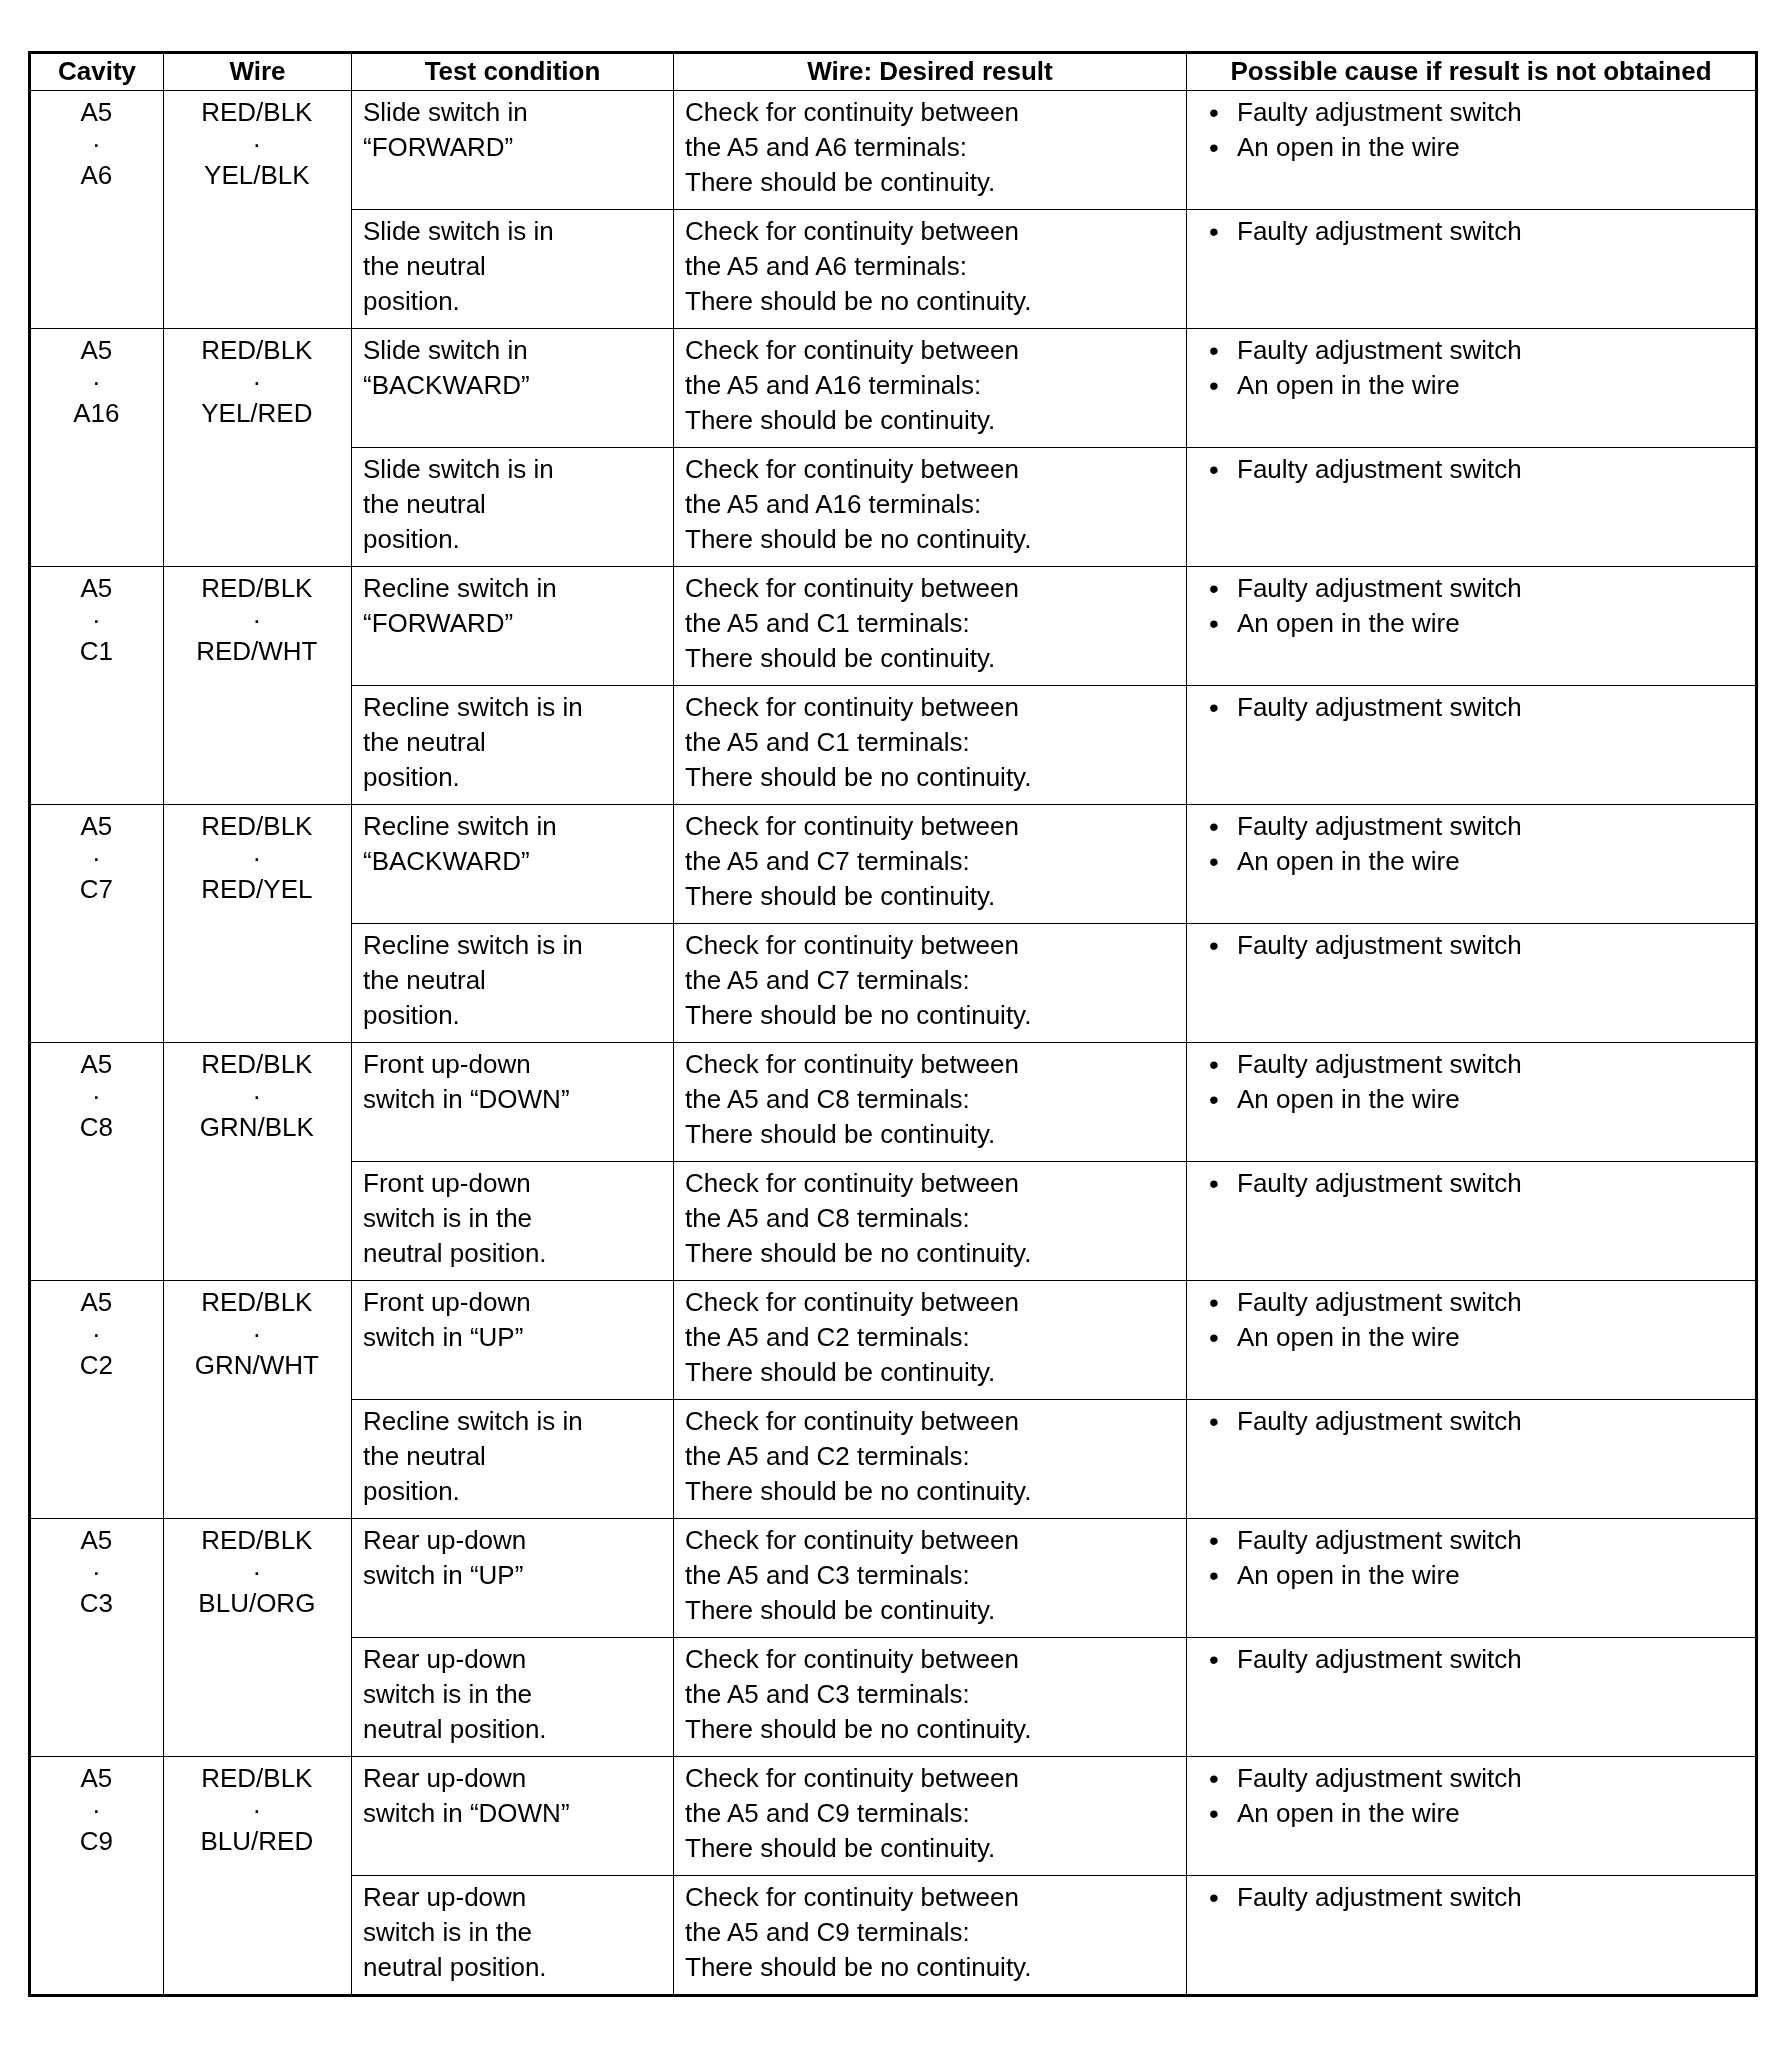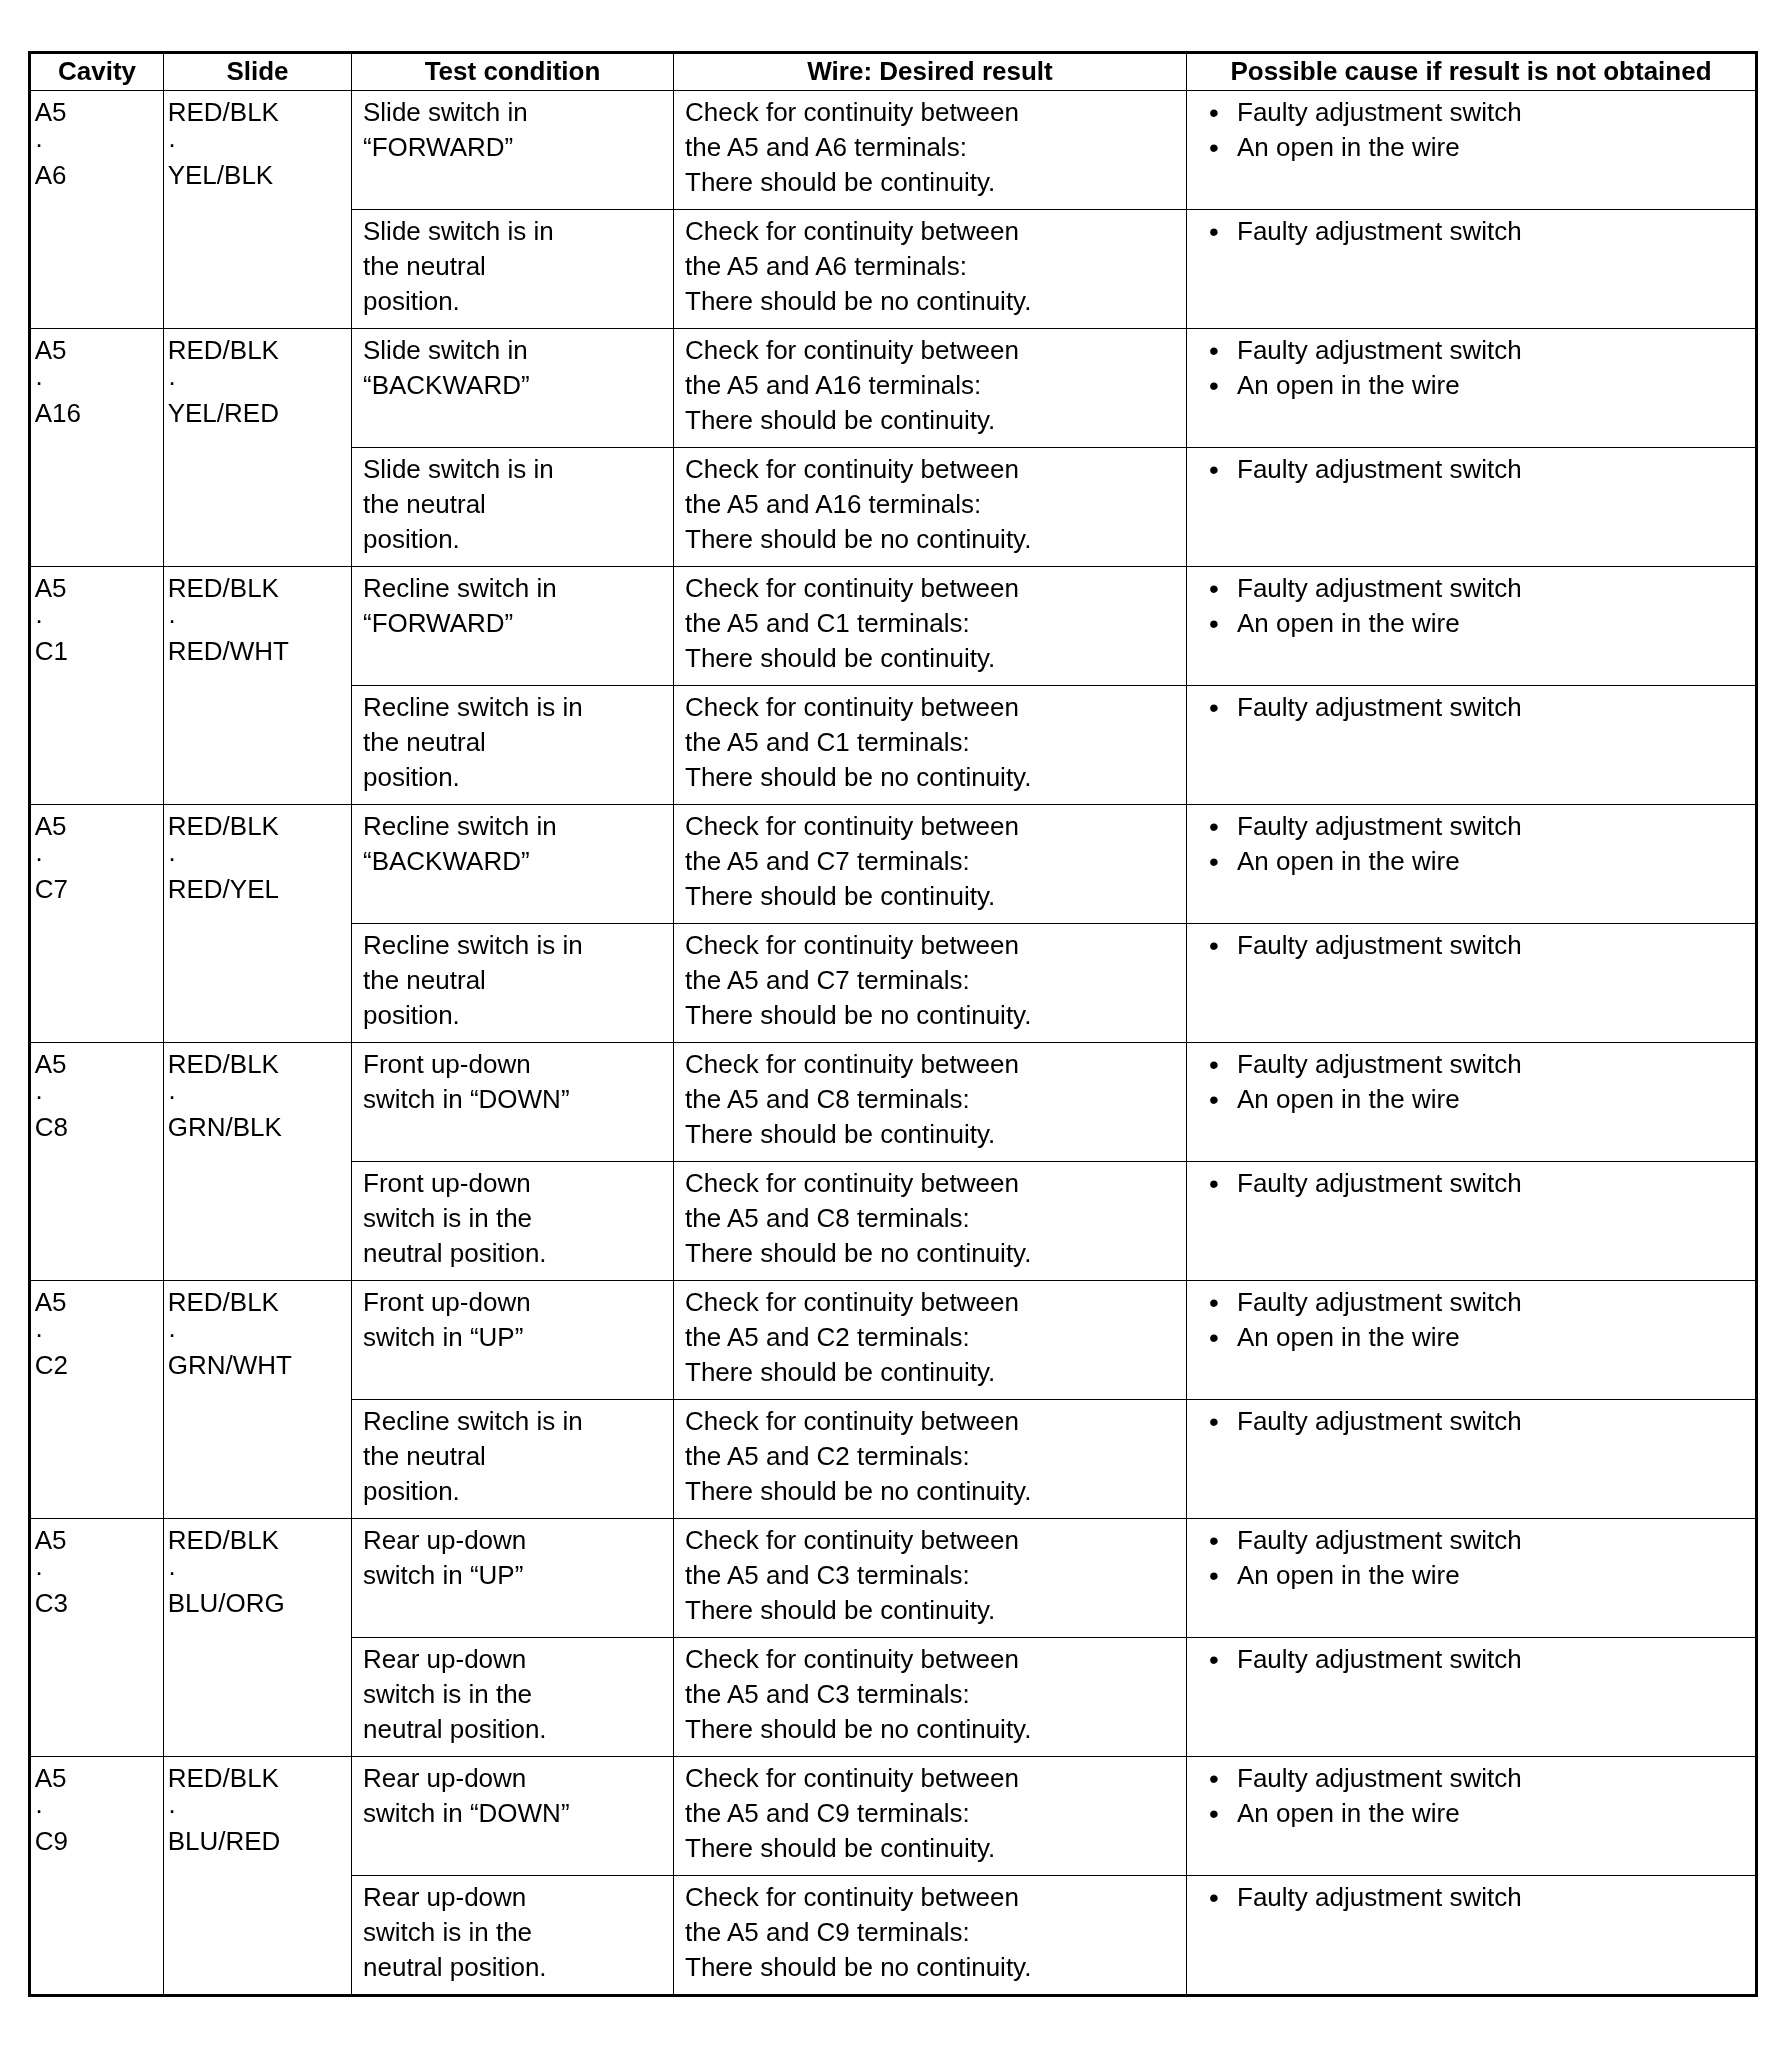--- a/index.html
+++ b/index.html
@@ -93,7 +93,7 @@
     <thead>
       <tr>
         <th>Cavity</th>
-        <th>Slide</th>
+        <th>Wire</th>
         <th>Test condition</th>
         <th>Wire: Desired result</th>
         <th>Possible cause if result is not obtained</th>

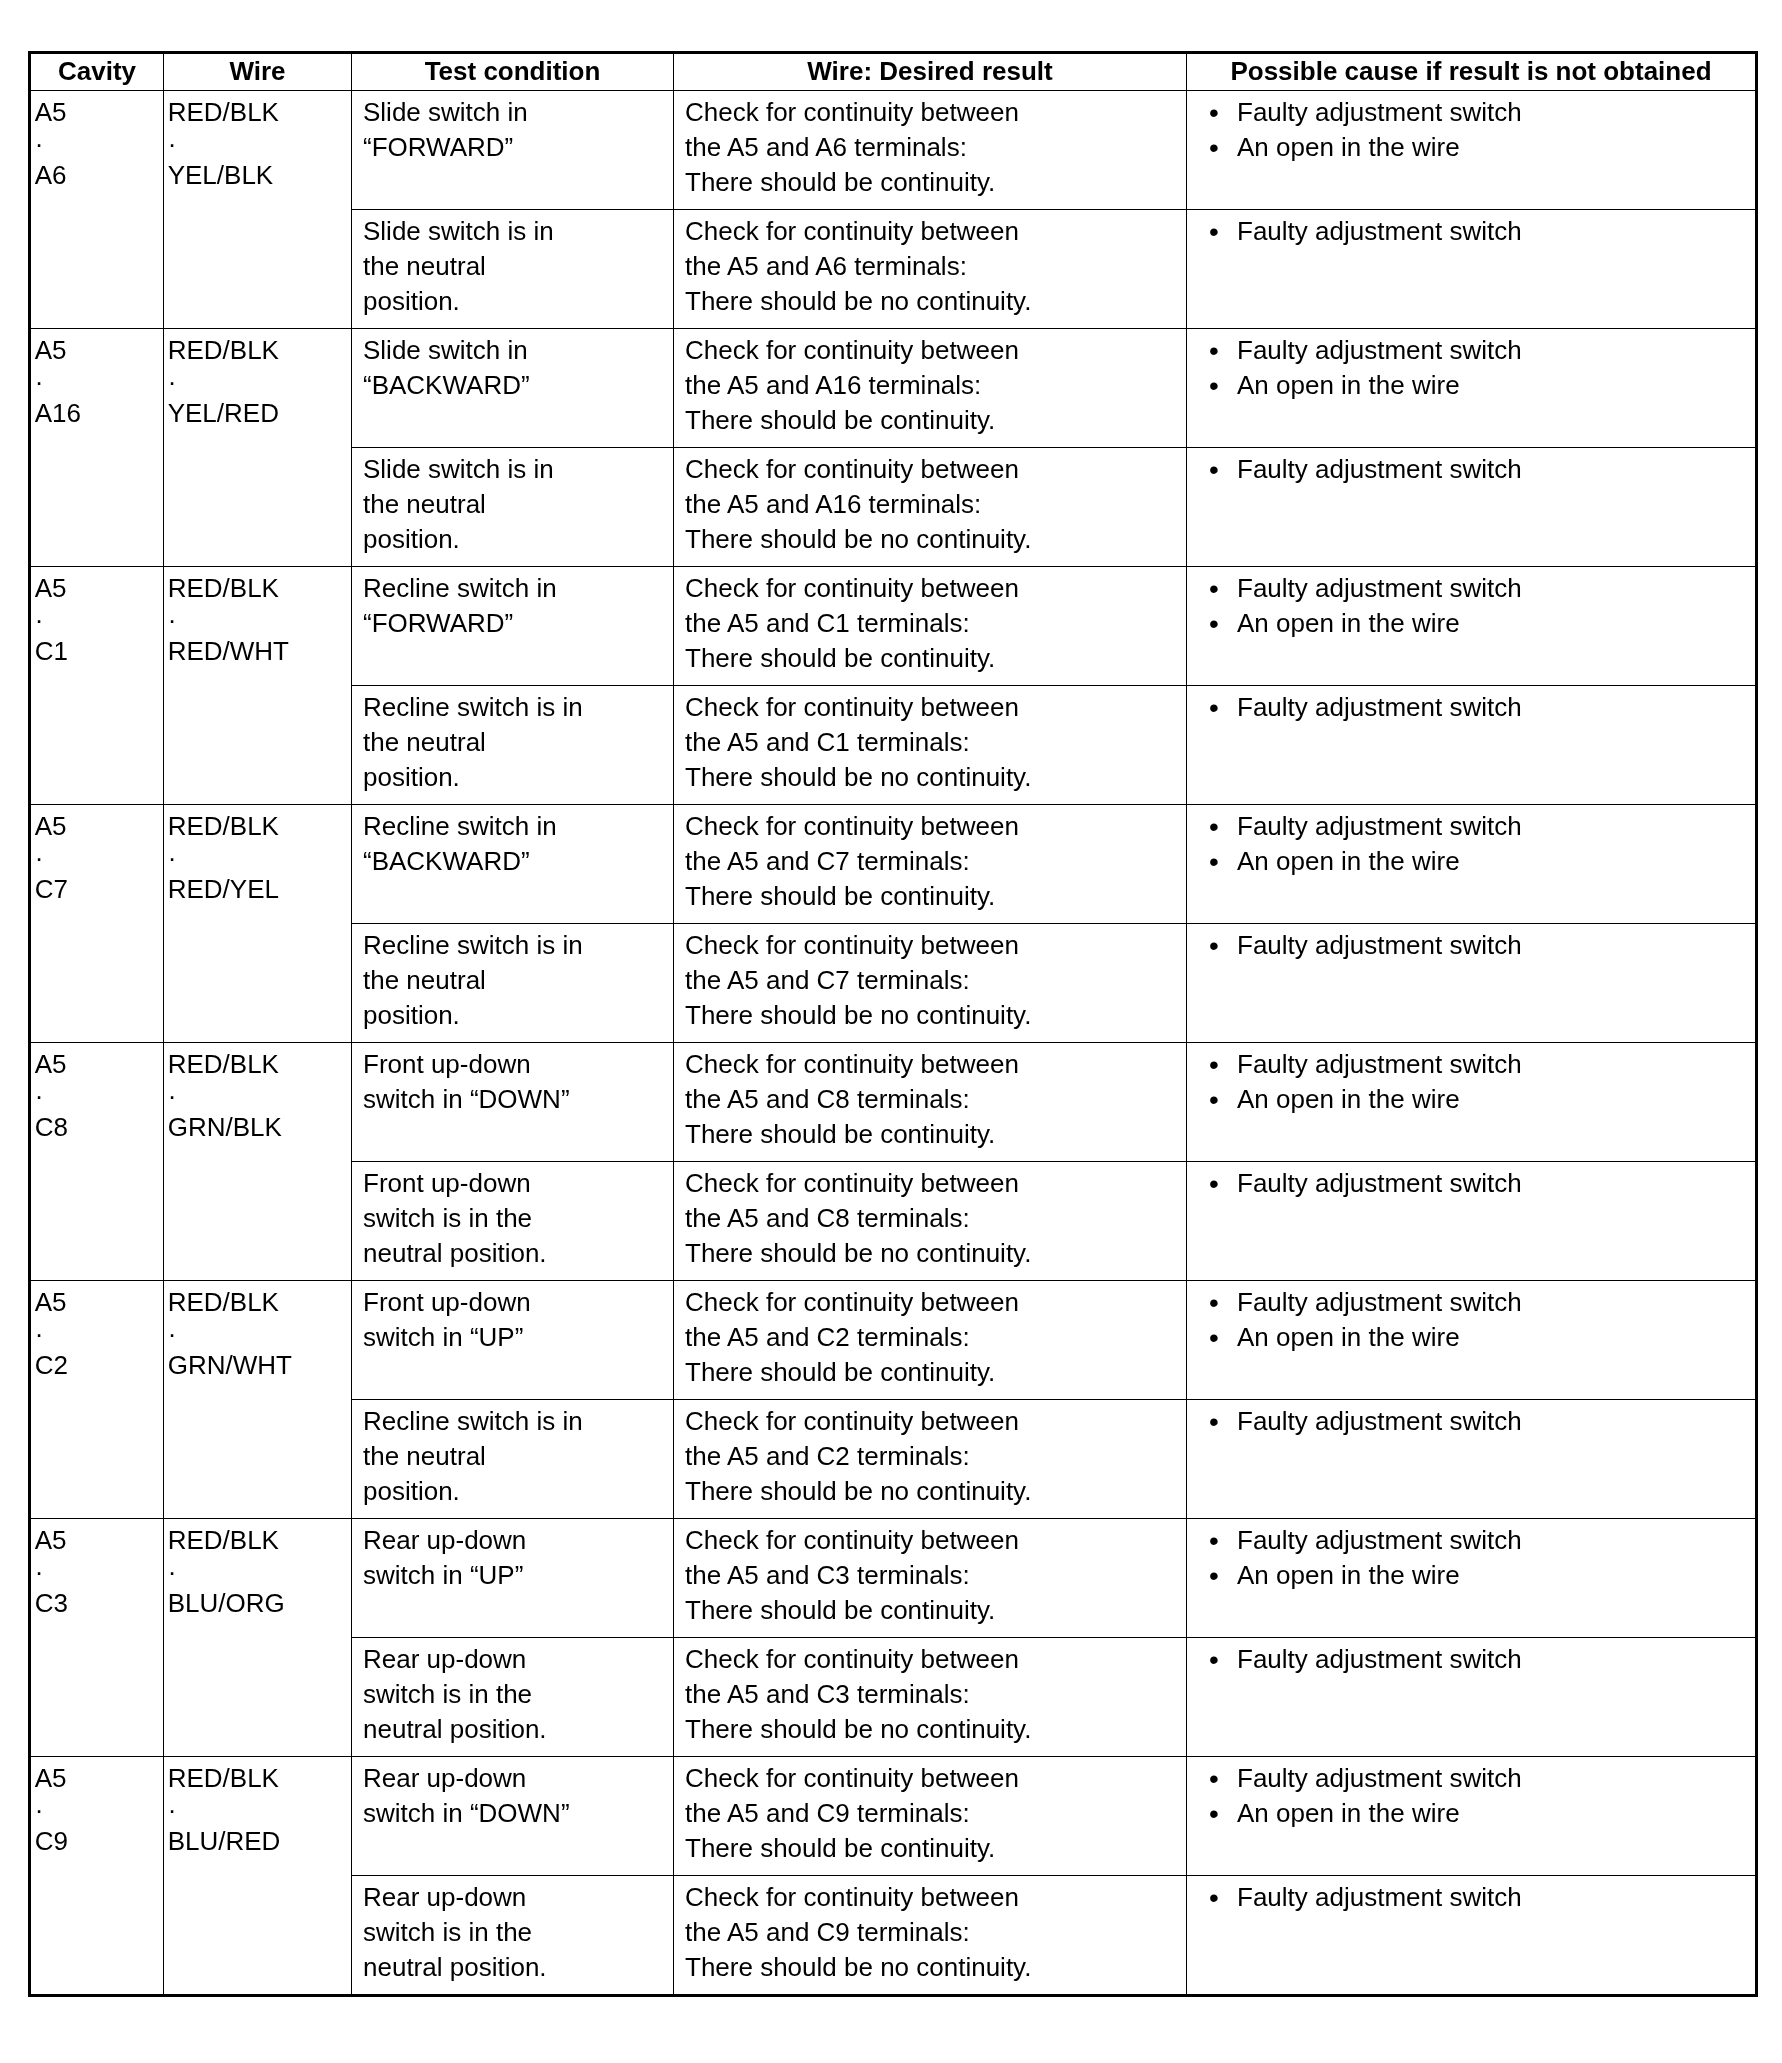--- a/index.html
+++ b/index.html
@@ -46,7 +46,7 @@
     padding: 3.7px 9.3px 9.3px 11px;
   }
   td.center {
-    text-align: left;
+    text-align: center;
     padding-left: 3.7px;
     padding-right: 5px;
   }

